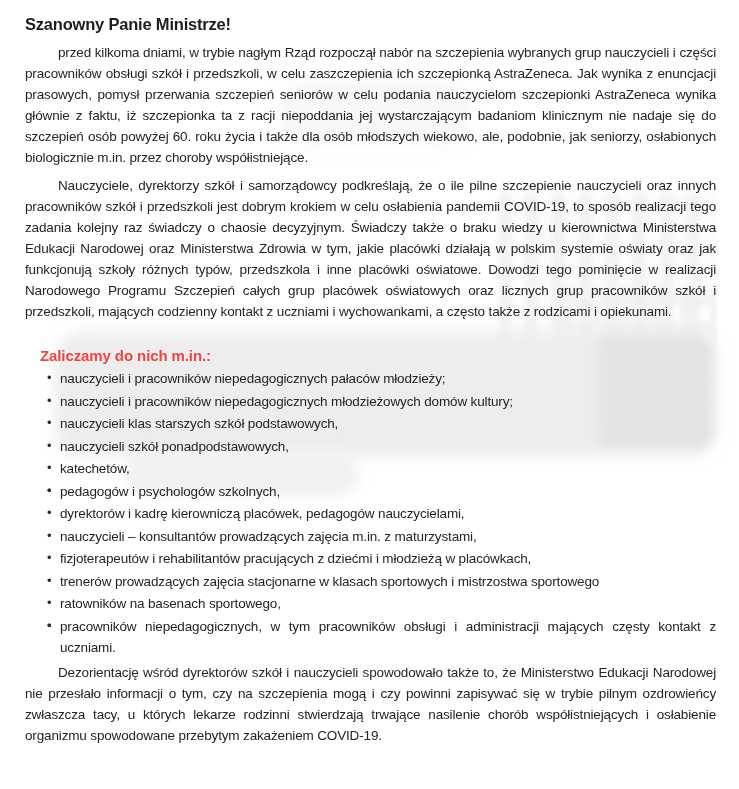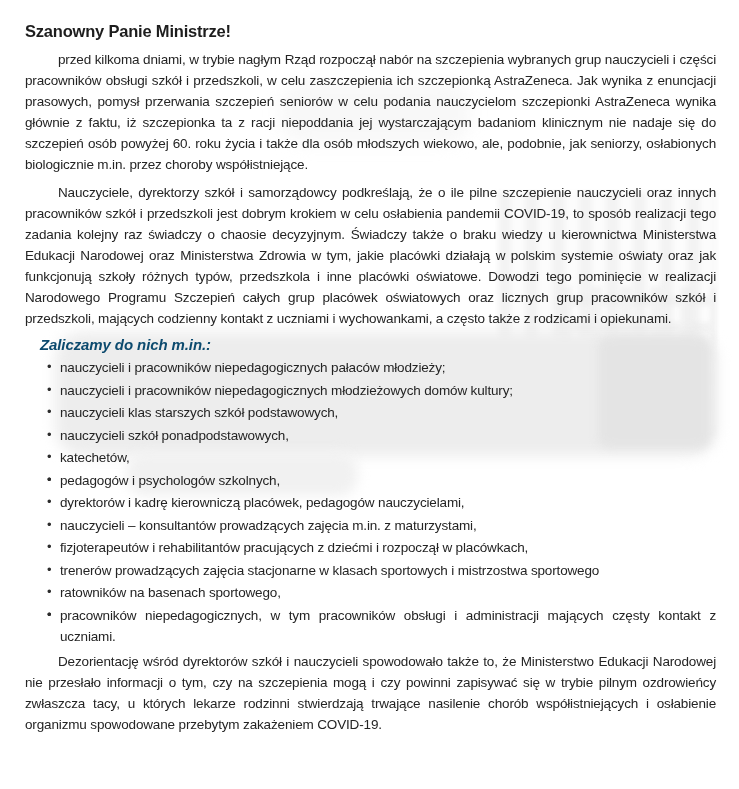--- a/index.html
+++ b/index.html
@@ -48,7 +48,7 @@
 
   .content {
     position: relative; z-index: 1;
-    padding: 20px 23px 0 25px;
+    padding: 13px 23px 0 25px;
     font-size: 13.5px;
     line-height: 21px;
     letter-spacing: -0.15px;

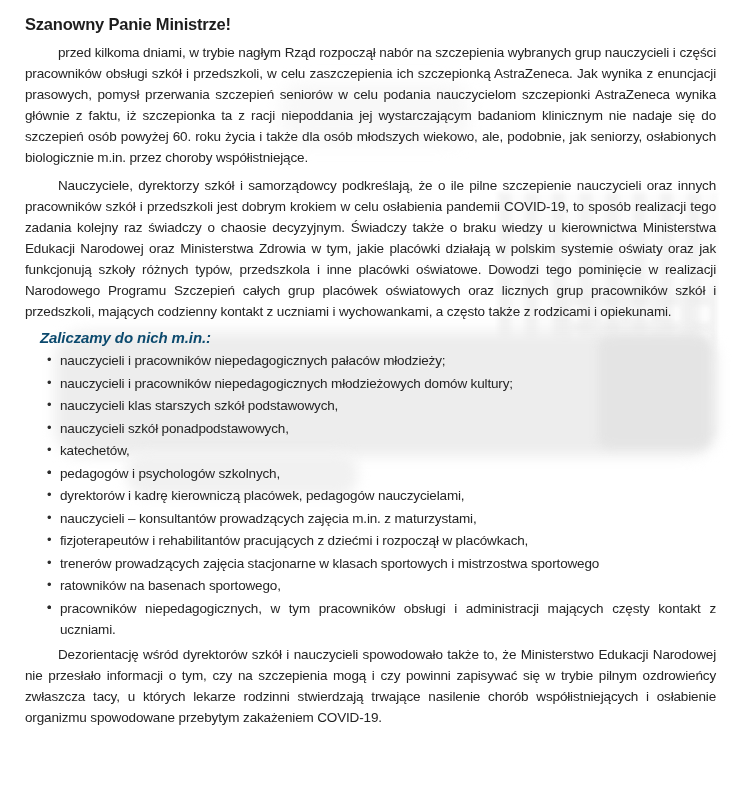--- a/index.html
+++ b/index.html
@@ -65,13 +65,12 @@
   }
   .para { margin: 7px 0 0 0; text-indent: 33px; }
   .list-heading {
-    margin: 5px 0 0 15px;
+    margin: 23px 0 0 15px;
     font-size: 15px;
     line-height: 21px;
     font-weight: bold;
-    font-style: italic;
     letter-spacing: -0.1px;
-    color: #0c4a6e;
+    color: #ef4444;
     text-align: left;
   }
   .blist { list-style: none; margin: 2px 0 0 0; padding: 0; }

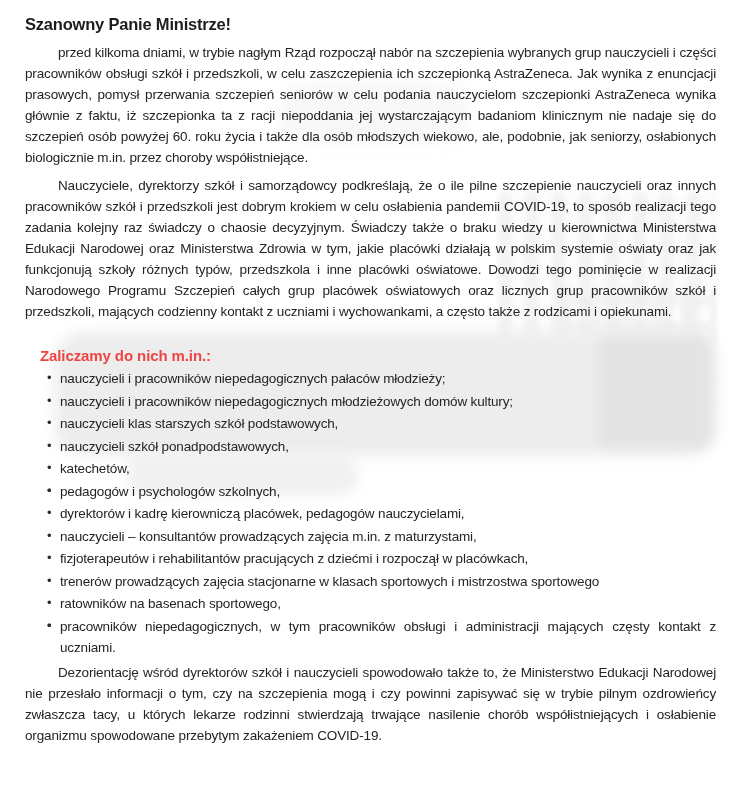--- a/index.html
+++ b/index.html
@@ -156,7 +156,7 @@
 
         <li class="bitem">
           <span class="dot">•</span>
-          <span>fizjoterapeutów i rehabilitantów pracujących z dziećmi i rozpoczął w placówkach,</span>
+          <span>fizjoterapeutów i rehabilitantów pracujących z dziećmi i młodzieżą w placówkach,</span>
         </li>
 
         <li class="bitem">

